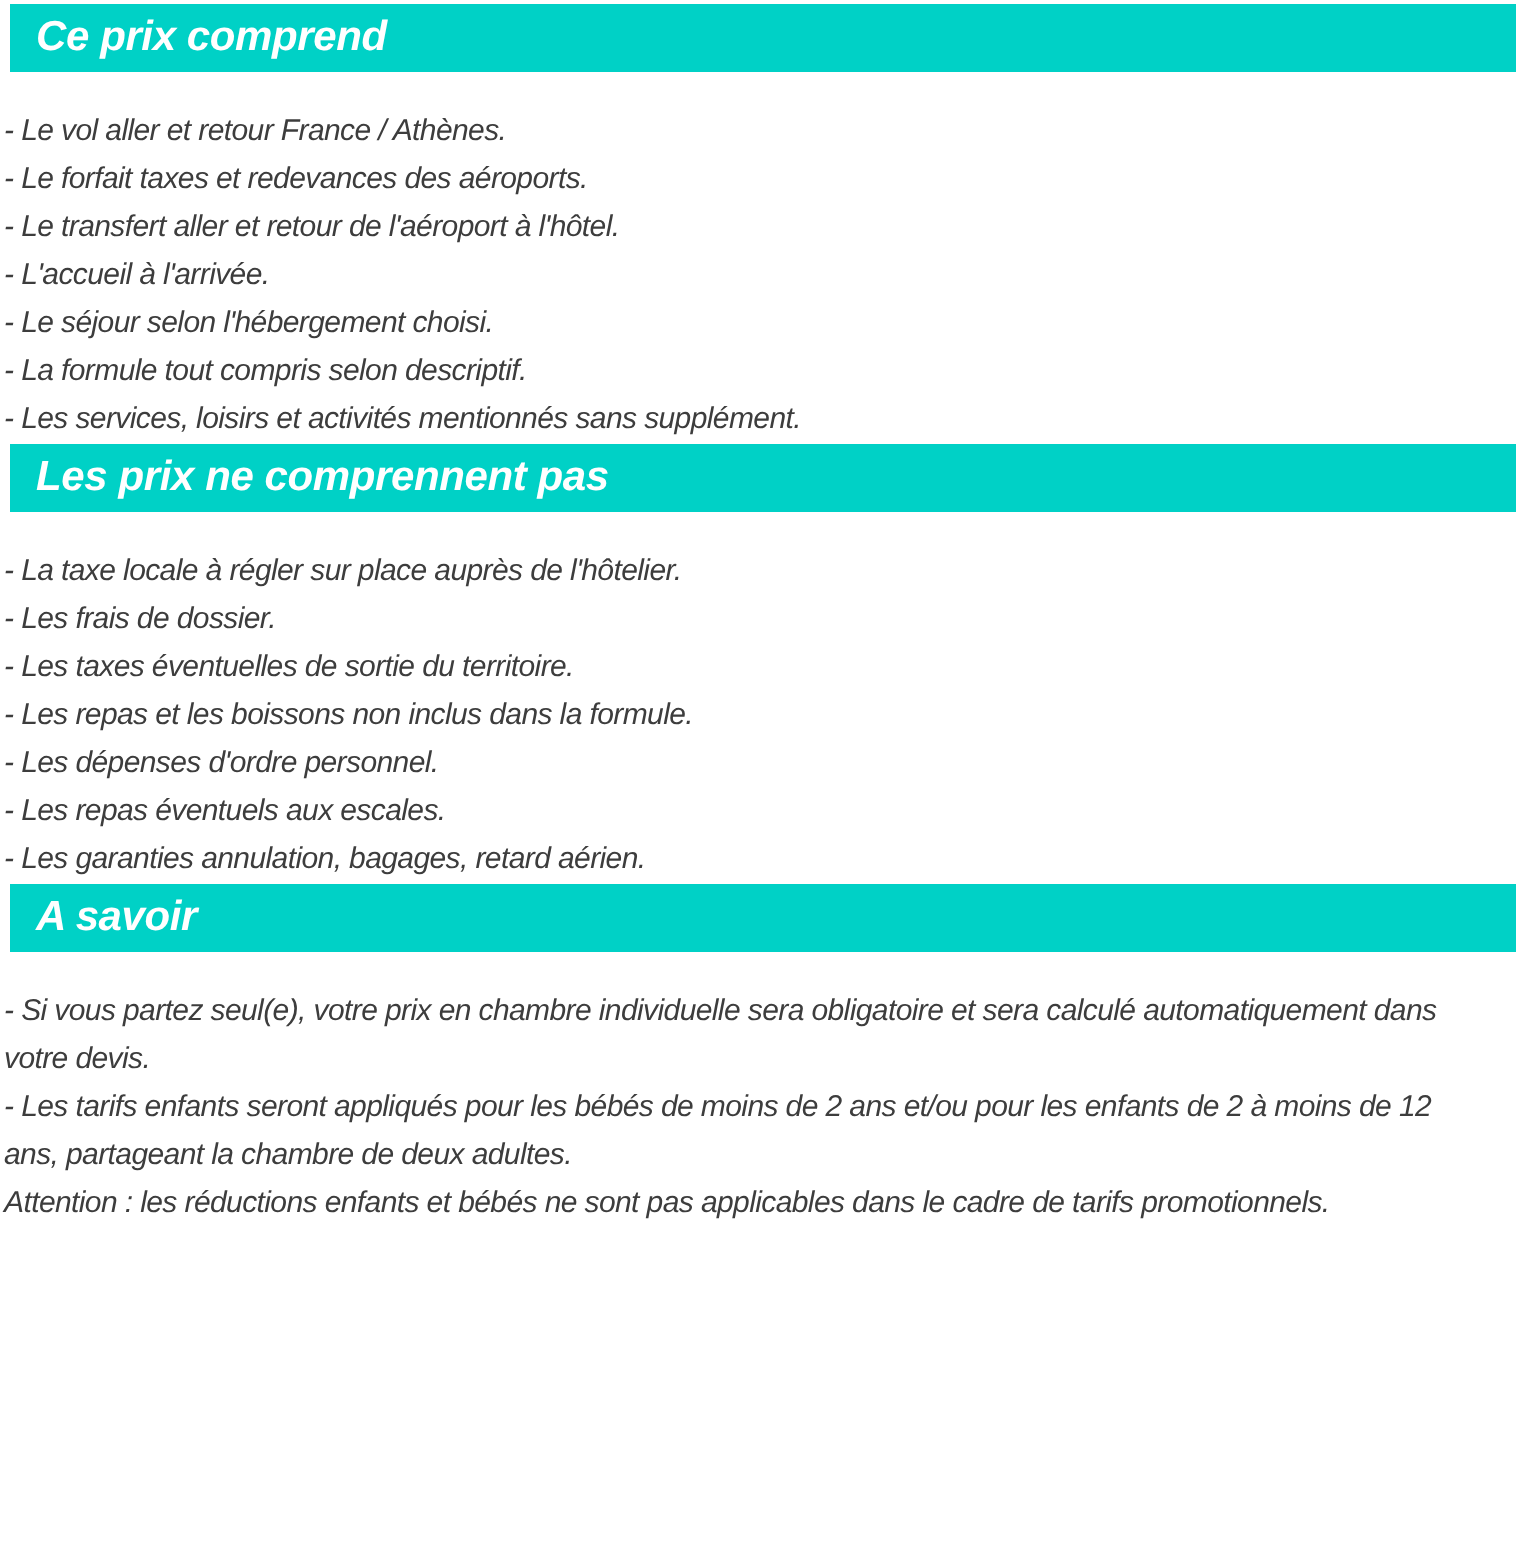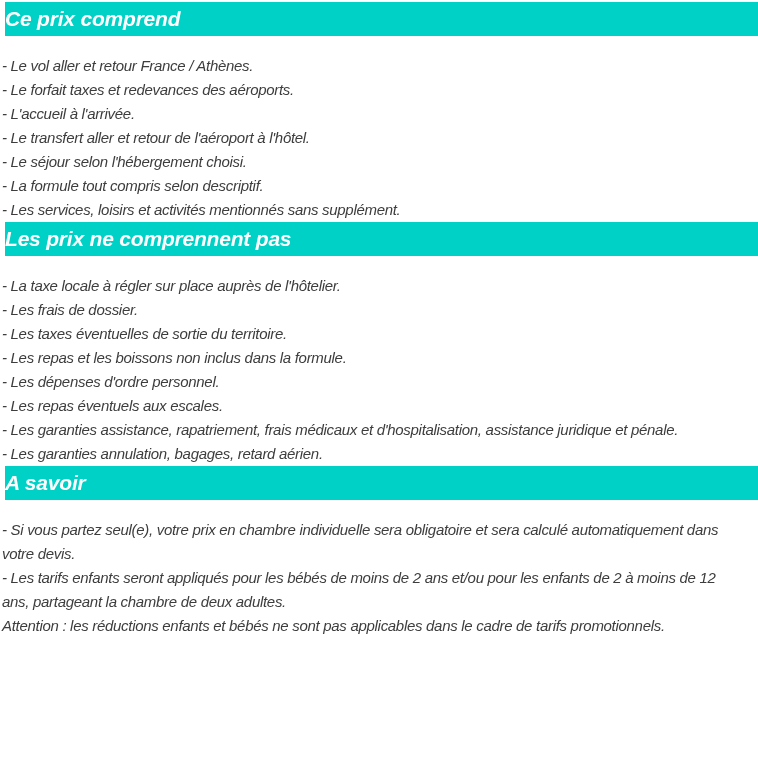--- a/index.html
+++ b/index.html
@@ -26,6 +26,7 @@
     background: var(--accent, #00d1c6);
     display: flex;
     align-items: center;
+    padding-left: 13px;
   }
   .section-title {
     margin: 0;

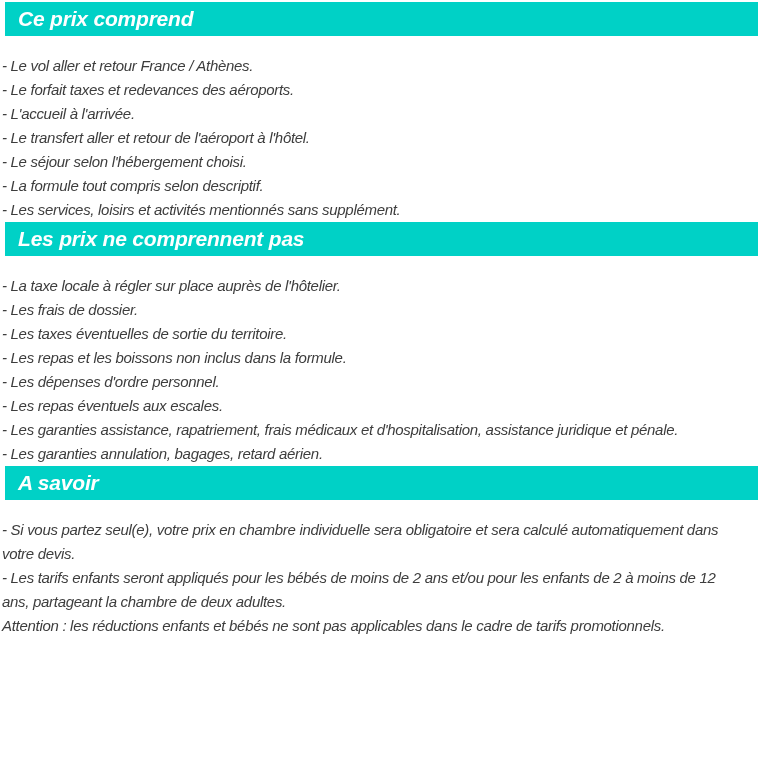--- a/index.html
+++ b/index.html
@@ -60,8 +60,8 @@
     <ul class="section-list">
         <li class="list-item">- Le vol aller et retour France / Athènes.</li>
         <li class="list-item">- Le forfait taxes et redevances des aéroports.</li>
+        <li class="list-item">- Le transfert aller et retour de l'aéroport à l'hôtel.</li>
         <li class="list-item">- L'accueil à l'arrivée.</li>
-        <li class="list-item">- Le transfert aller et retour de l'aéroport à l'hôtel.</li>
         <li class="list-item">- Le séjour selon l'hébergement choisi.</li>
         <li class="list-item">- La formule tout compris selon descriptif.</li>
         <li class="list-item">- Les services, loisirs et activités mentionnés sans supplément.</li>

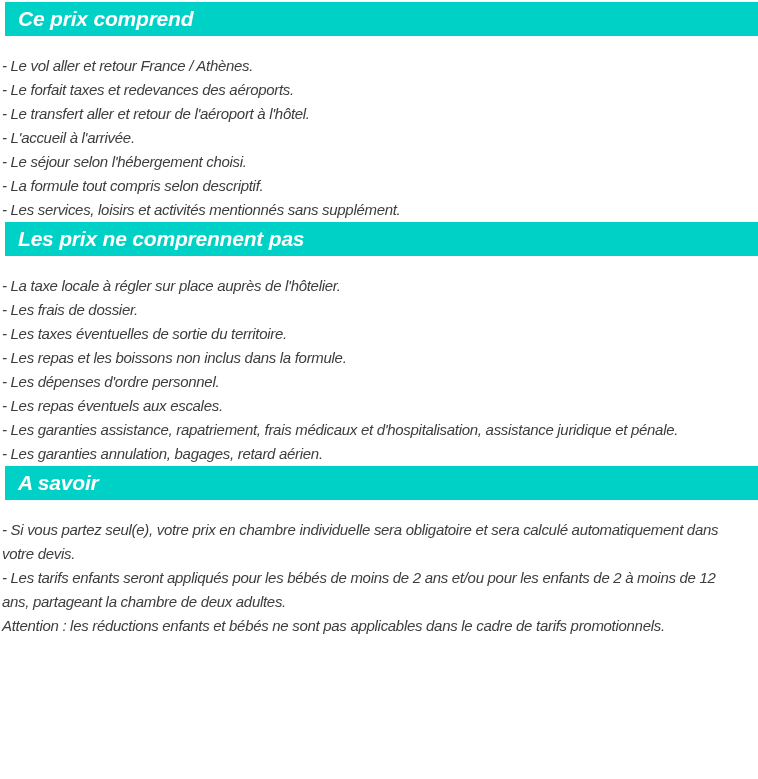--- a/index.html
+++ b/index.html
@@ -79,7 +79,6 @@
         <li class="list-item">- Les repas et les boissons non inclus dans la formule.</li>
         <li class="list-item">- Les dépenses d'ordre personnel.</li>
         <li class="list-item">- Les repas éventuels aux escales.</li>
-        <li class="list-item">- Les garanties assistance, rapatriement, frais médicaux et d'hospitalisation, assistance juridique et pénale.</li>
         <li class="list-item">- Les garanties annulation, bagages, retard aérien.</li>
       </ul>
   </section>

